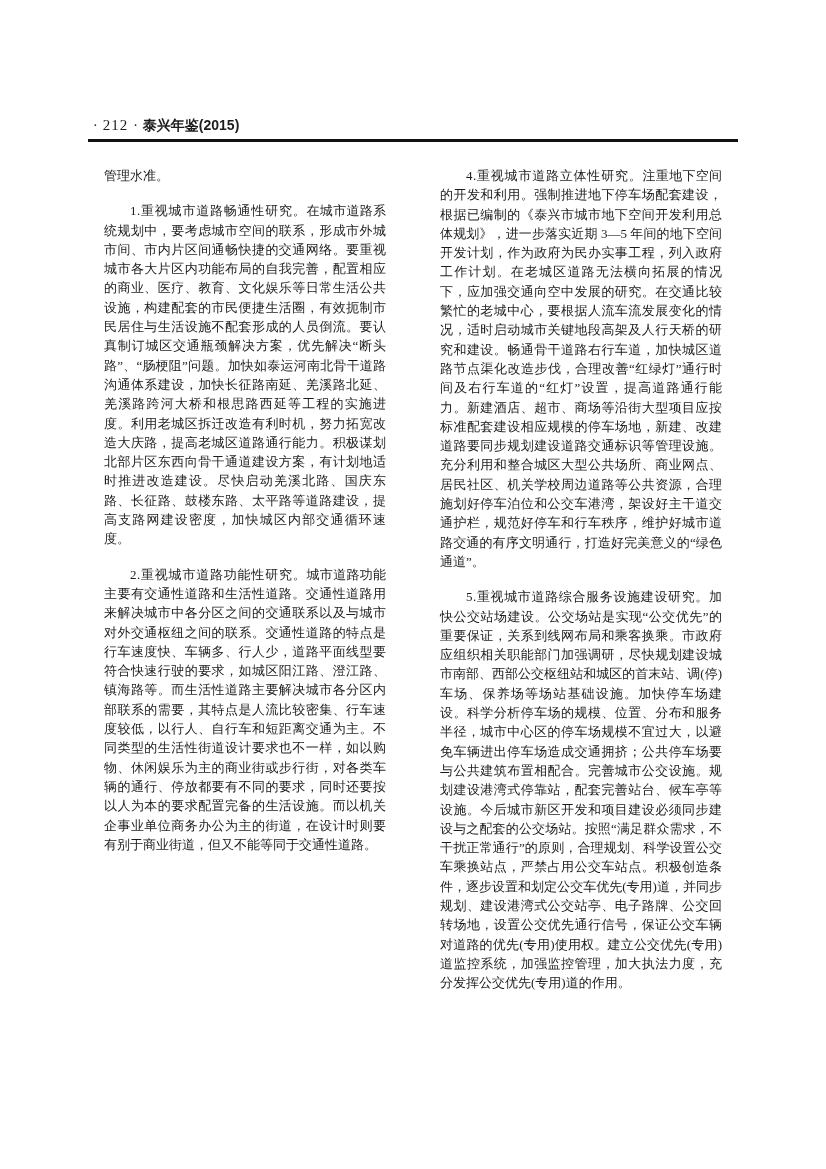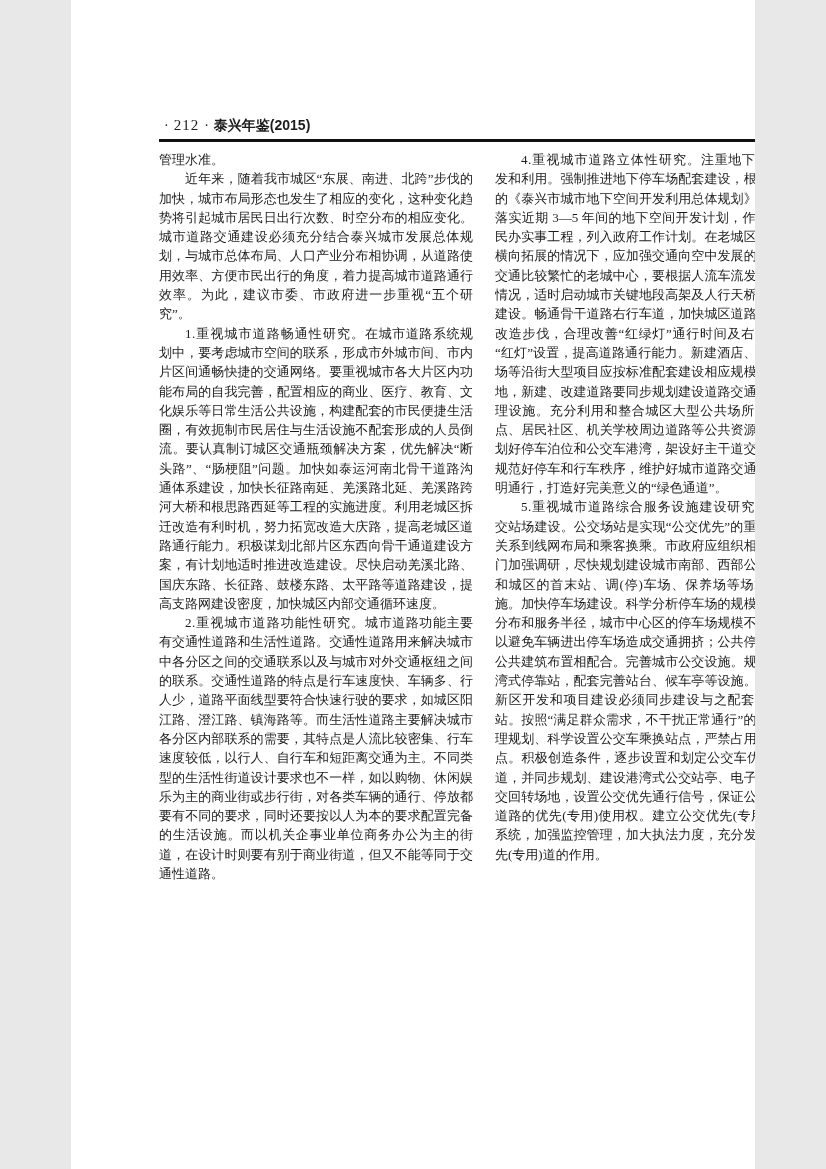--- a/index.html
+++ b/index.html
@@ -5,7 +5,7 @@
   html,body{margin:0;padding:0;background:#e8e8e8;}
   #page{
     position:relative;
-    width:684px;height:1169px;
+    width:826px;height:1169px;
     background:#ffffff;
     margin:0 auto;
     overflow:hidden;

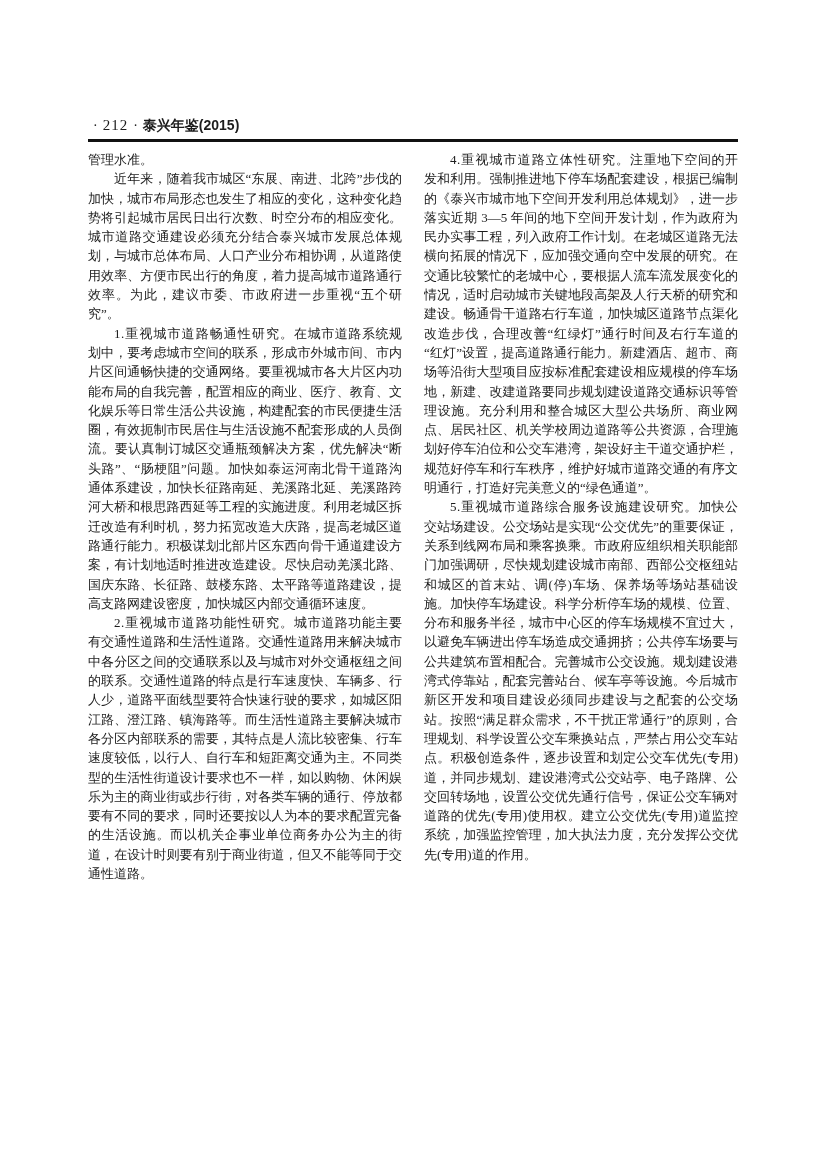--- a/index.html
+++ b/index.html
@@ -51,7 +51,7 @@
     text-justify:inter-character;
   }
   .col-left{margin-right:22px;}
-  .col p{margin:0;padding:0;}
+  .col p{margin:16px;padding:0;}
   .col p.indent{text-indent:2em;}
   .col p.heading{
     font-family:"Liberation Sans","DejaVu Sans",sans-serif;

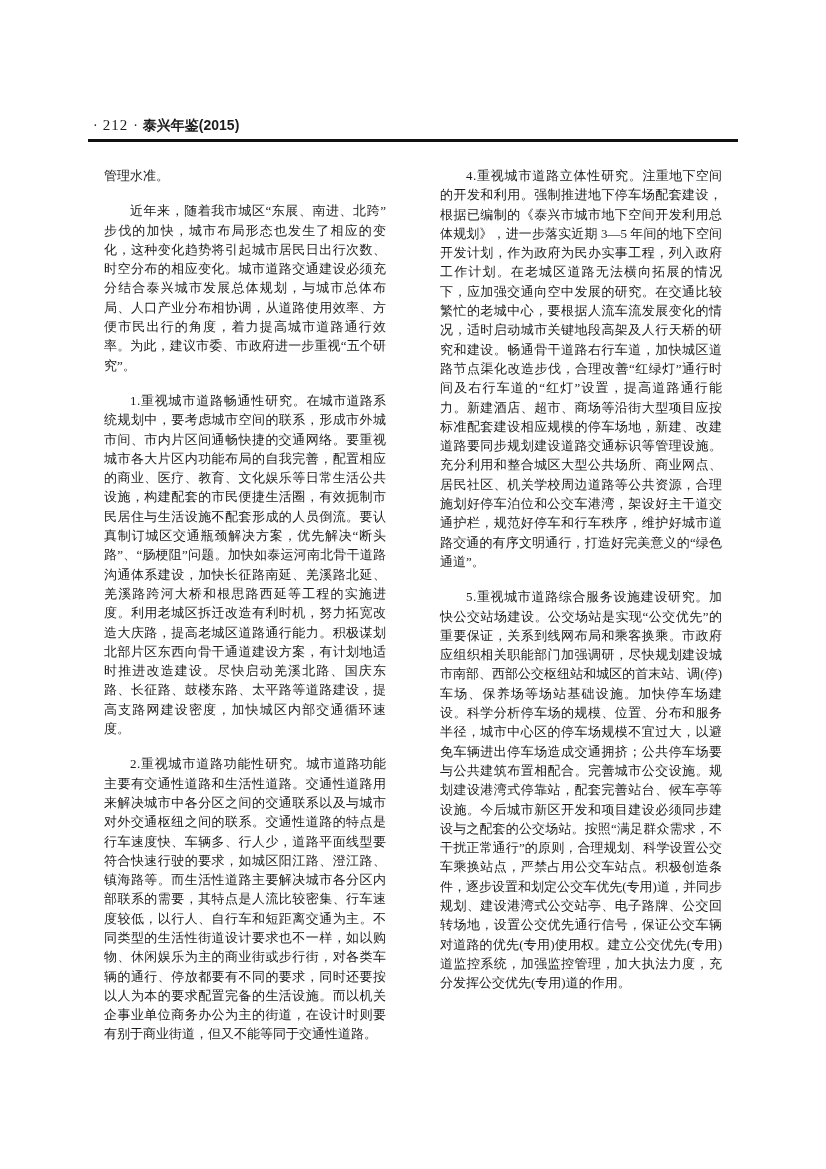--- a/index.html
+++ b/index.html
@@ -77,7 +77,6 @@
   <div id="text-body">
     <div class="col col-left" id="col-left">
         <p class="">管理水准。</p>
-        <p class="indent">近年来，随着我市城区“东展、南进、北跨”步伐的加快，城市布局形态也发生了相应的变化，这种变化趋势将引起城市居民日出行次数、时空分布的相应变化。城市道路交通建设必须充分结合泰兴城市发展总体规划，与城市总体布局、人口产业分布相协调，从道路使用效率、方便市民出行的角度，着力提高城市道路通行效率。为此，建议市委、市政府进一步重视“五个研究”。</p>
         <p class="indent"><span class="item-lead">1.重视城市道路畅通性研究。</span><span>在城市道路系统规划中，要考虑城市空间的联系，形成市外城市间、市内片区间通畅快捷的交通网络。要重视城市各大片区内功能布局的自我完善，配置相应的商业、医疗、教育、文化娱乐等日常生活公共设施，构建配套的市民便捷生活圈，有效扼制市民居住与生活设施不配套形成的人员倒流。要认真制订城区交通瓶颈解决方案，优先解决“断头路”、“肠梗阻”问题。加快如泰运河南北骨干道路沟通体系建设，加快长征路南延、羌溪路北延、羌溪路跨河大桥和根思路西延等工程的实施进度。利用老城区拆迁改造有利时机，努力拓宽改造大庆路，提高老城区道路通行能力。积极谋划北部片区东西向骨干通道建设方案，有计划地适时推进改造建设。尽快启动羌溪北路、国庆东路、长征路、鼓楼东路、太平路等道路建设，提高支路网建设密度，加快城区内部交通循环速度。</span></p>
         <p class="indent"><span class="item-lead">2.重视城市道路功能性研究。</span><span>城市道路功能主要有交通性道路和生活性道路。交通性道路用来解决城市中各分区之间的交通联系以及与城市对外交通枢纽之间的联系。交通性道路的特点是行车速度快、车辆多、行人少，道路平面线型要符合快速行驶的要求，如城区阳江路、澄江路、镇海路等。而生活性道路主要解决城市各分区内部联系的需要，其特点是人流比较密集、行车速度较低，以行人、自行车和短距离交通为主。不同类型的生活性街道设计要求也不一样，如以购物、休闲娱乐为主的商业街或步行街，对各类车辆的通行、停放都要有不同的要求，同时还要按以人为本的要求配置完备的生活设施。而以机关企事业单位商务办公为主的街道，在设计时则要有别于商业街道，但又不能等同于交通性道路。</span></p>
       </div>

